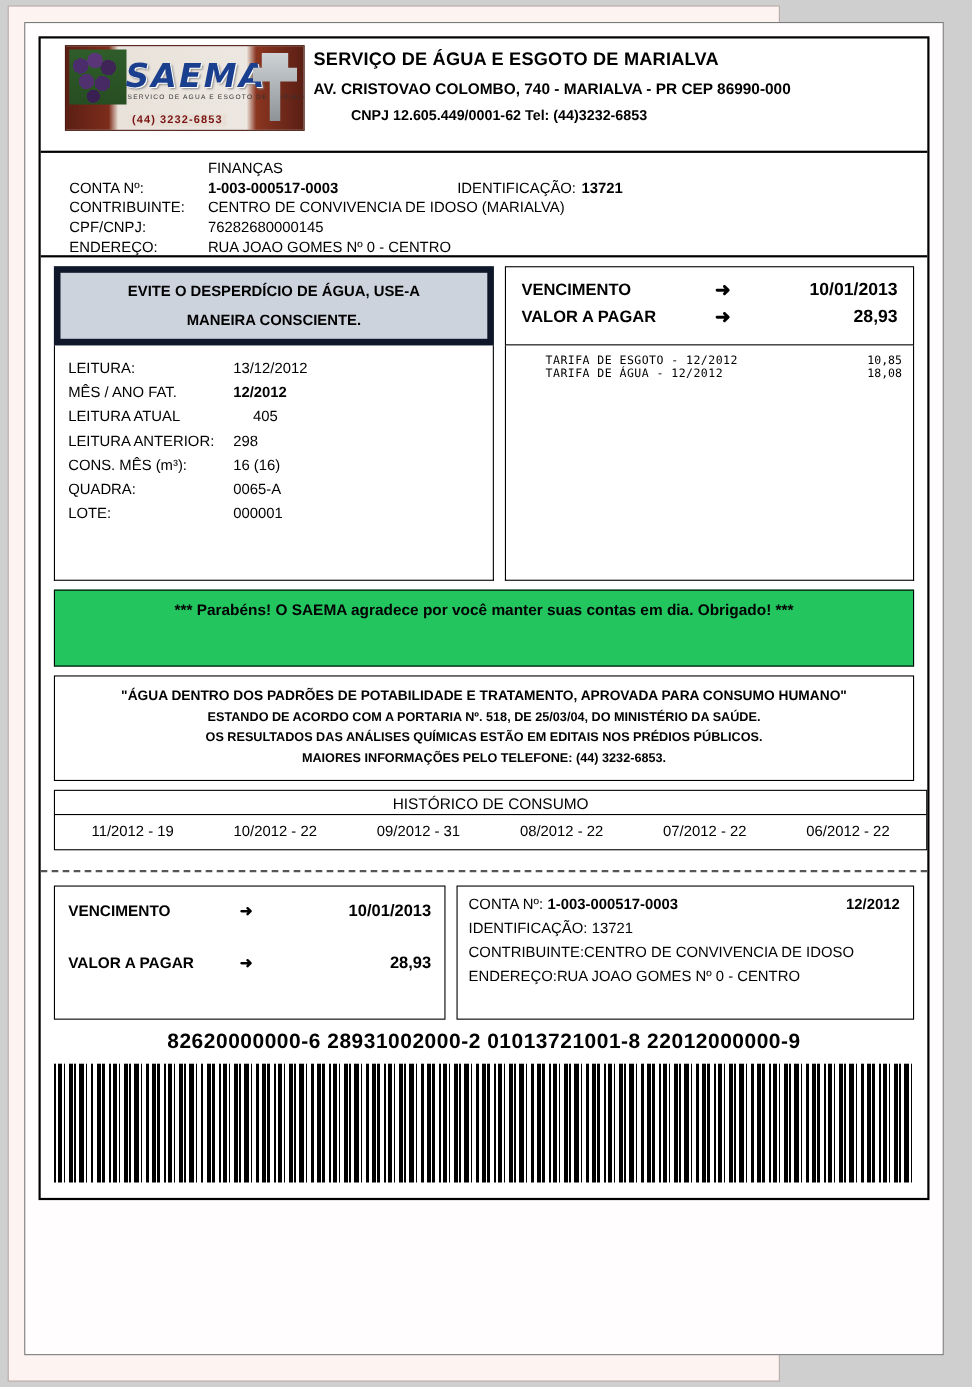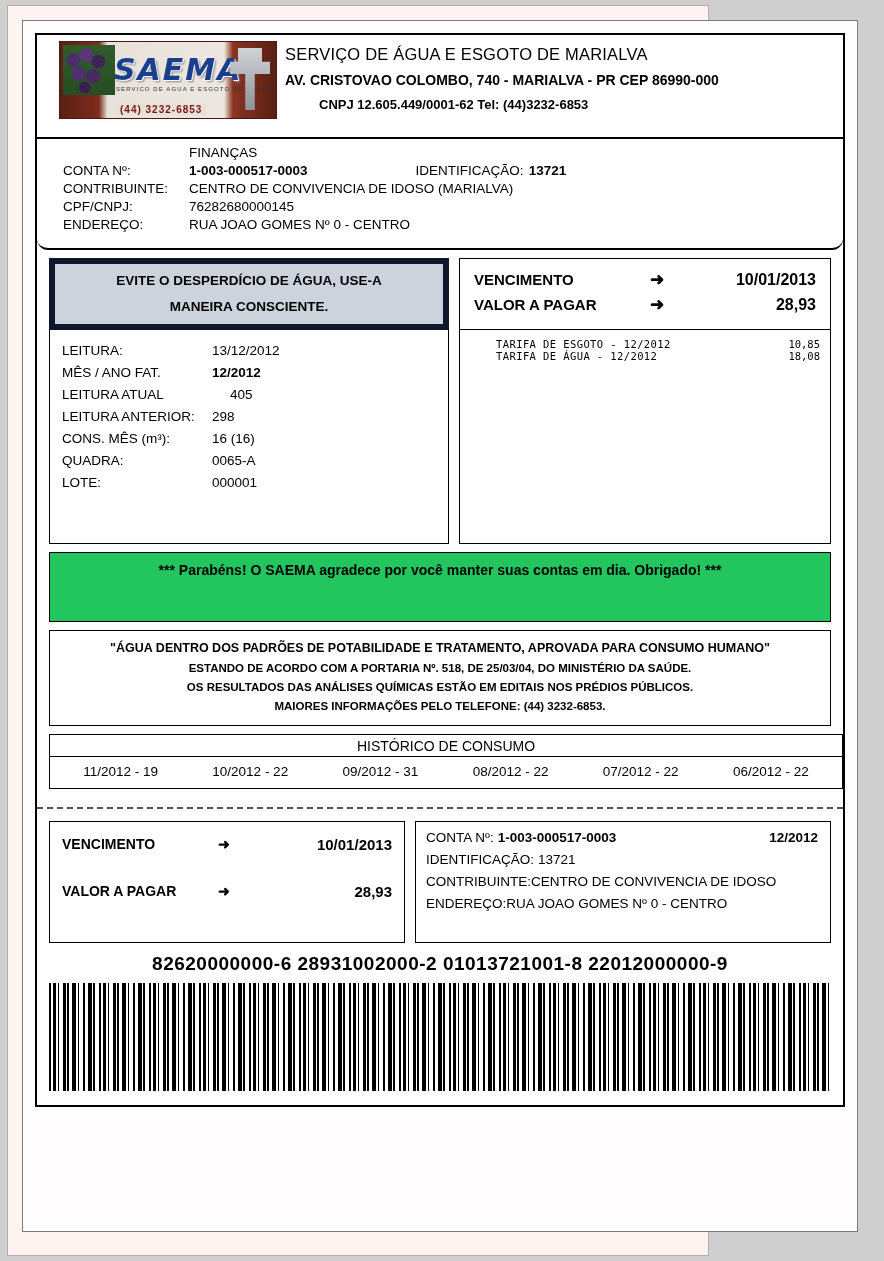--- a/index.html
+++ b/index.html
@@ -93,7 +93,7 @@
     padding: 10px 6px 6px 0;
     text-align: left;
   }
-  .hdr-line1 { font-size: 16.5px; font-weight: normal; letter-spacing:.2px; }
+  .hdr-line1 { font-size: 16.5px; font-weight: bold; letter-spacing:.2px; }
   .hdr-line2 { font-size: 14px; font-weight: bold; margin-top: 8px; }
   .hdr-line3 { font-size: 13px; font-weight: bold; margin-top: 9px; padding-left: 34px;}
   

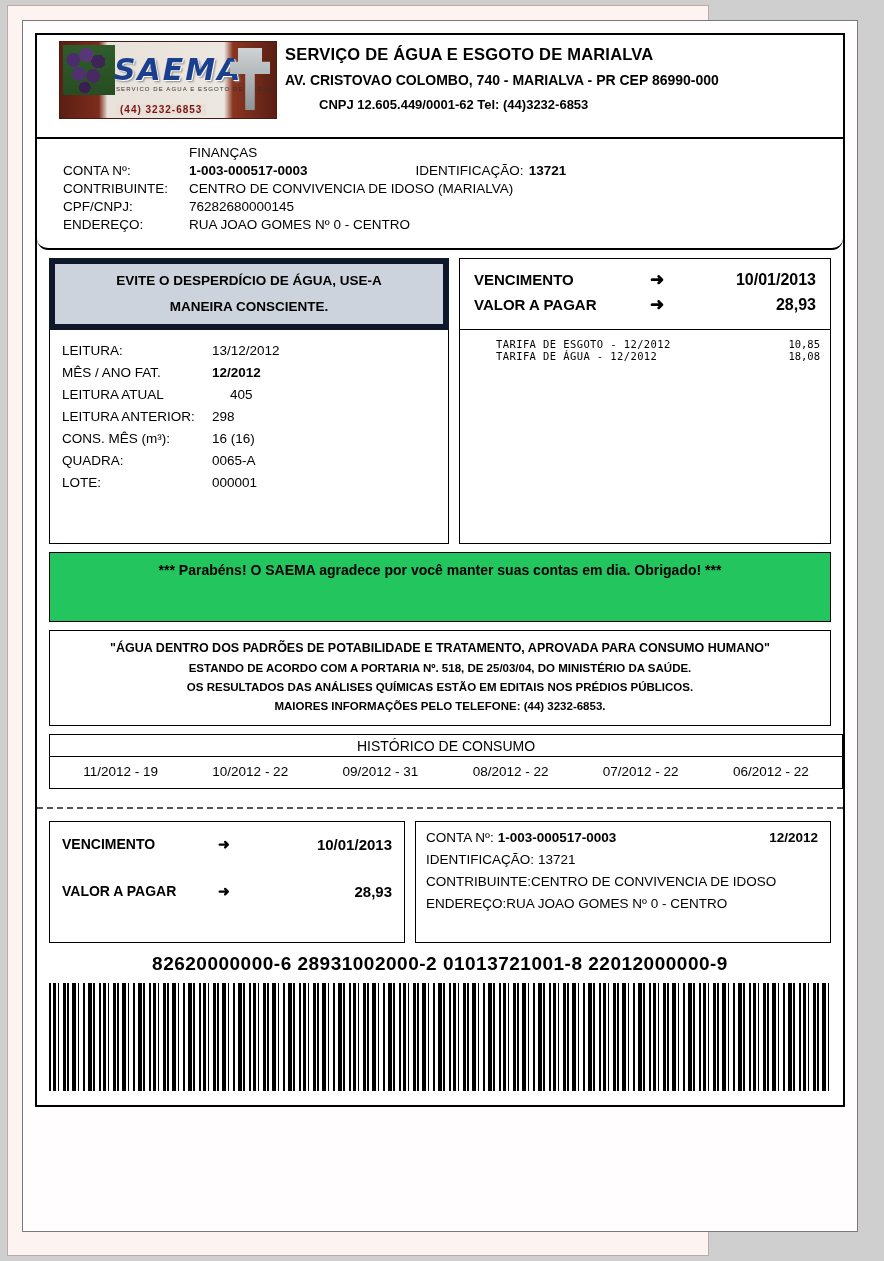--- a/index.html
+++ b/index.html
@@ -99,9 +99,8 @@
   
   .cust {
     border-bottom: 2px solid #000;
-    padding: 6px 0 16px 26px;
+    padding: 6px 0 0 26px;
     font-size: 13.5px;
-    border-radius: 11px;
   }
   .cust .finan { font-size: 13.5px; padding-left: 126px; }
   .row { display:flex; align-items:baseline; margin-top: 3px; }

